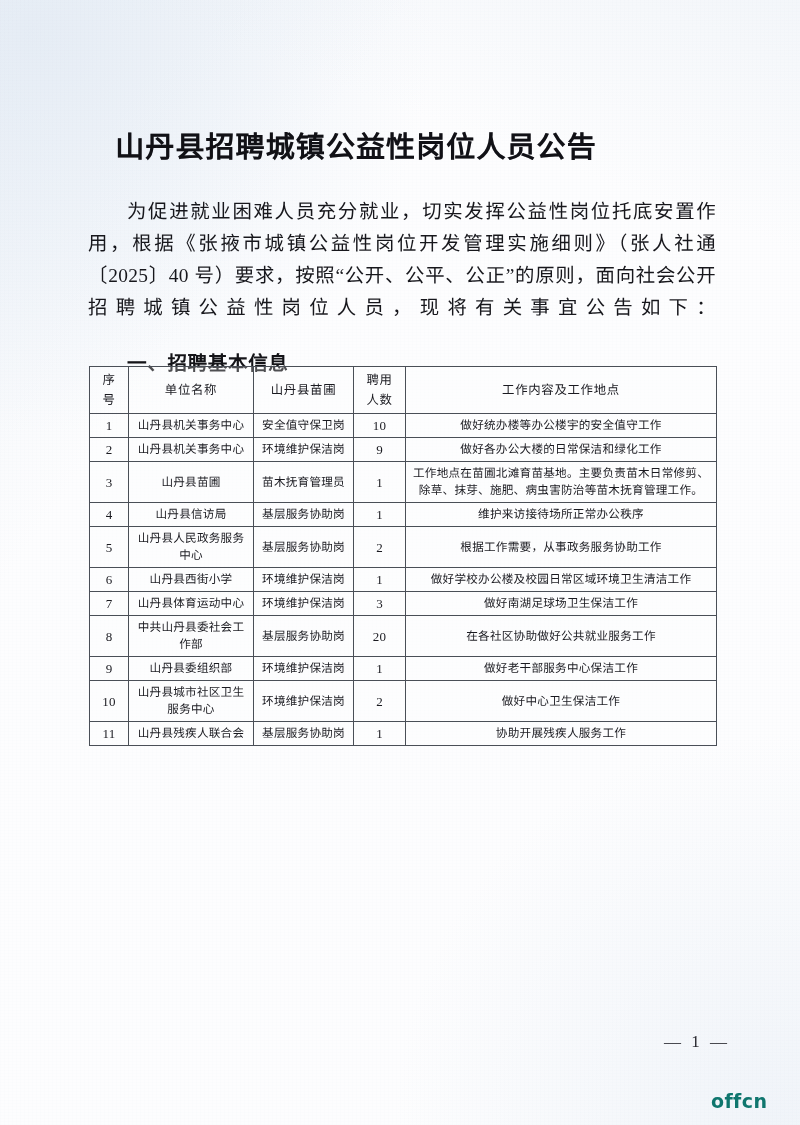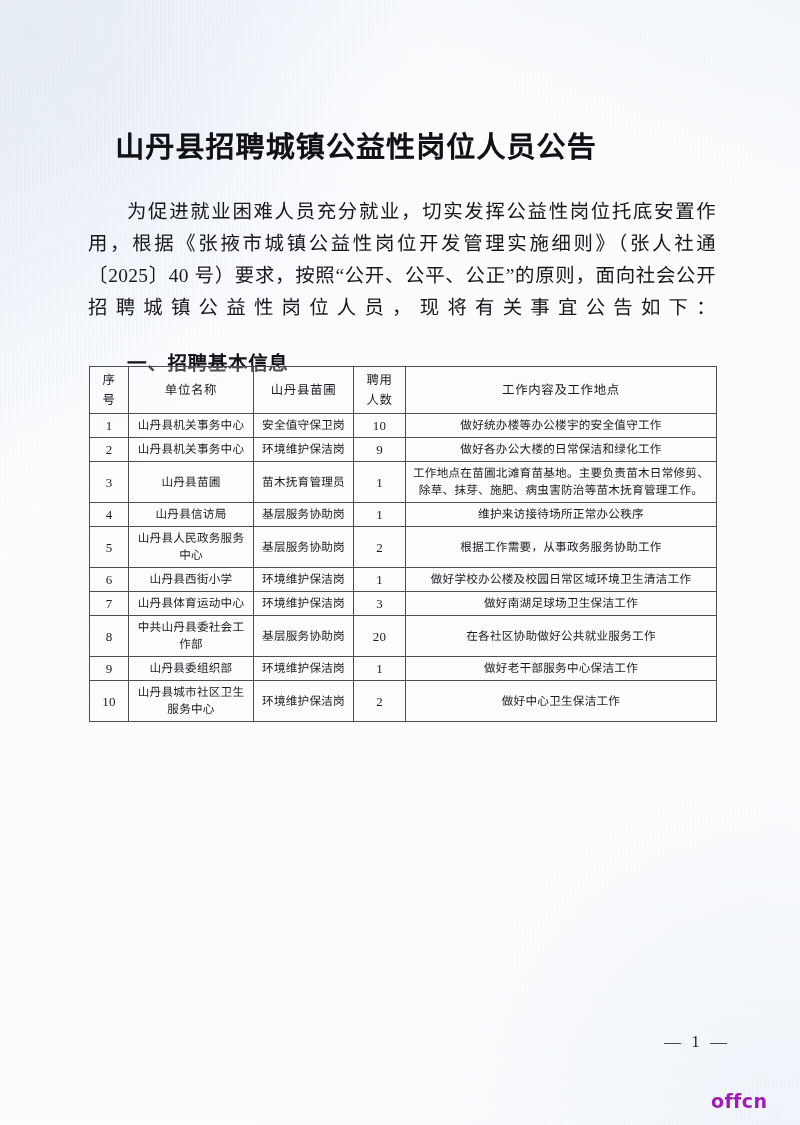--- a/index.html
+++ b/index.html
@@ -266,6 +266,13 @@
           <td class="num" style="border-color: rgb(74, 79, 87);">2</td>
           <td style="border-color: rgb(74, 79, 87);">做好中心卫生保洁工作</td>
         </tr>
+        <tr>
+          <td class="num" style="border-color: rgb(74, 79, 87);">11</td>
+          <td style="border-color: rgb(74, 79, 87);">山丹县残疾人联合会</td>
+          <td style="border-color: rgb(74, 79, 87);">基层服务协助岗</td>
+          <td class="num" style="border-color: rgb(74, 79, 87);">1</td>
+          <td style="border-color: rgb(74, 79, 87);">协助开展残疾人服务工作</td>
+        </tr>
       </tbody>
   </table>
 

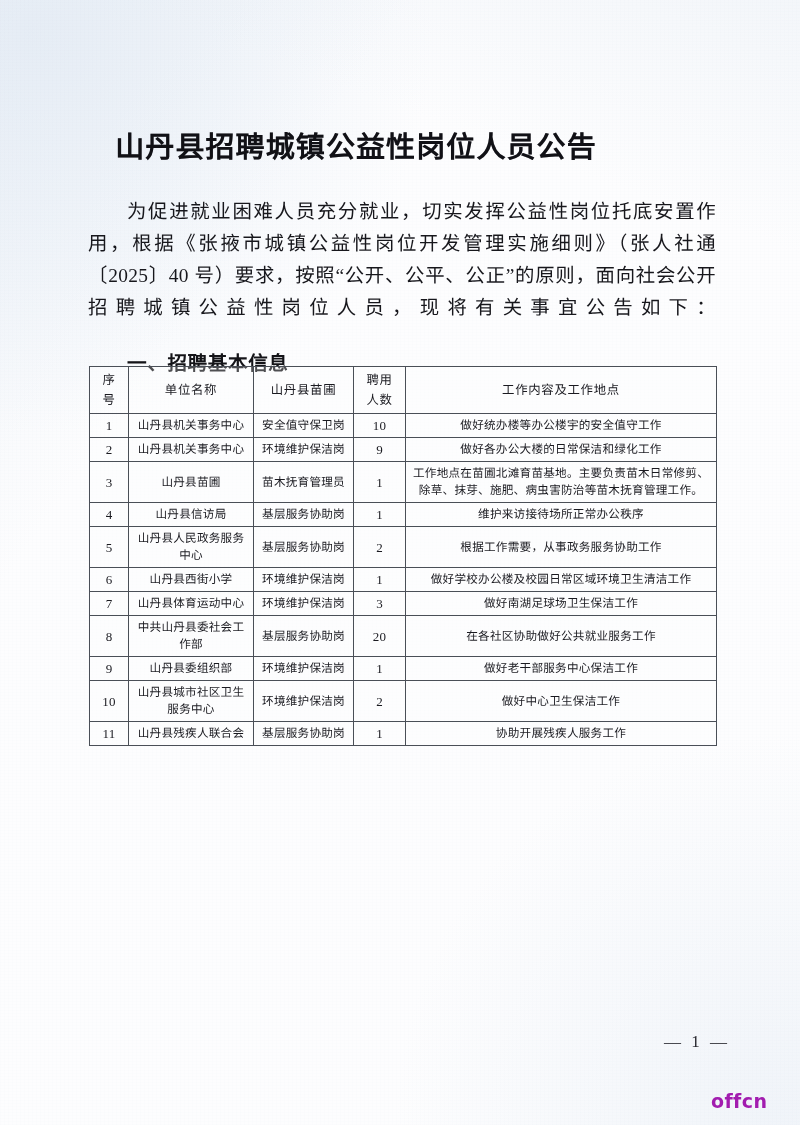--- a/index.html
+++ b/index.html
@@ -278,7 +278,7 @@
 
   <div id="page-number">— 1 —</div>
 
-  <div id="watermark" style="color: #a21caf;">offcn</div>
+  <div id="watermark" style="color: #0f766e;">offcn</div>
 
 </div>
 

